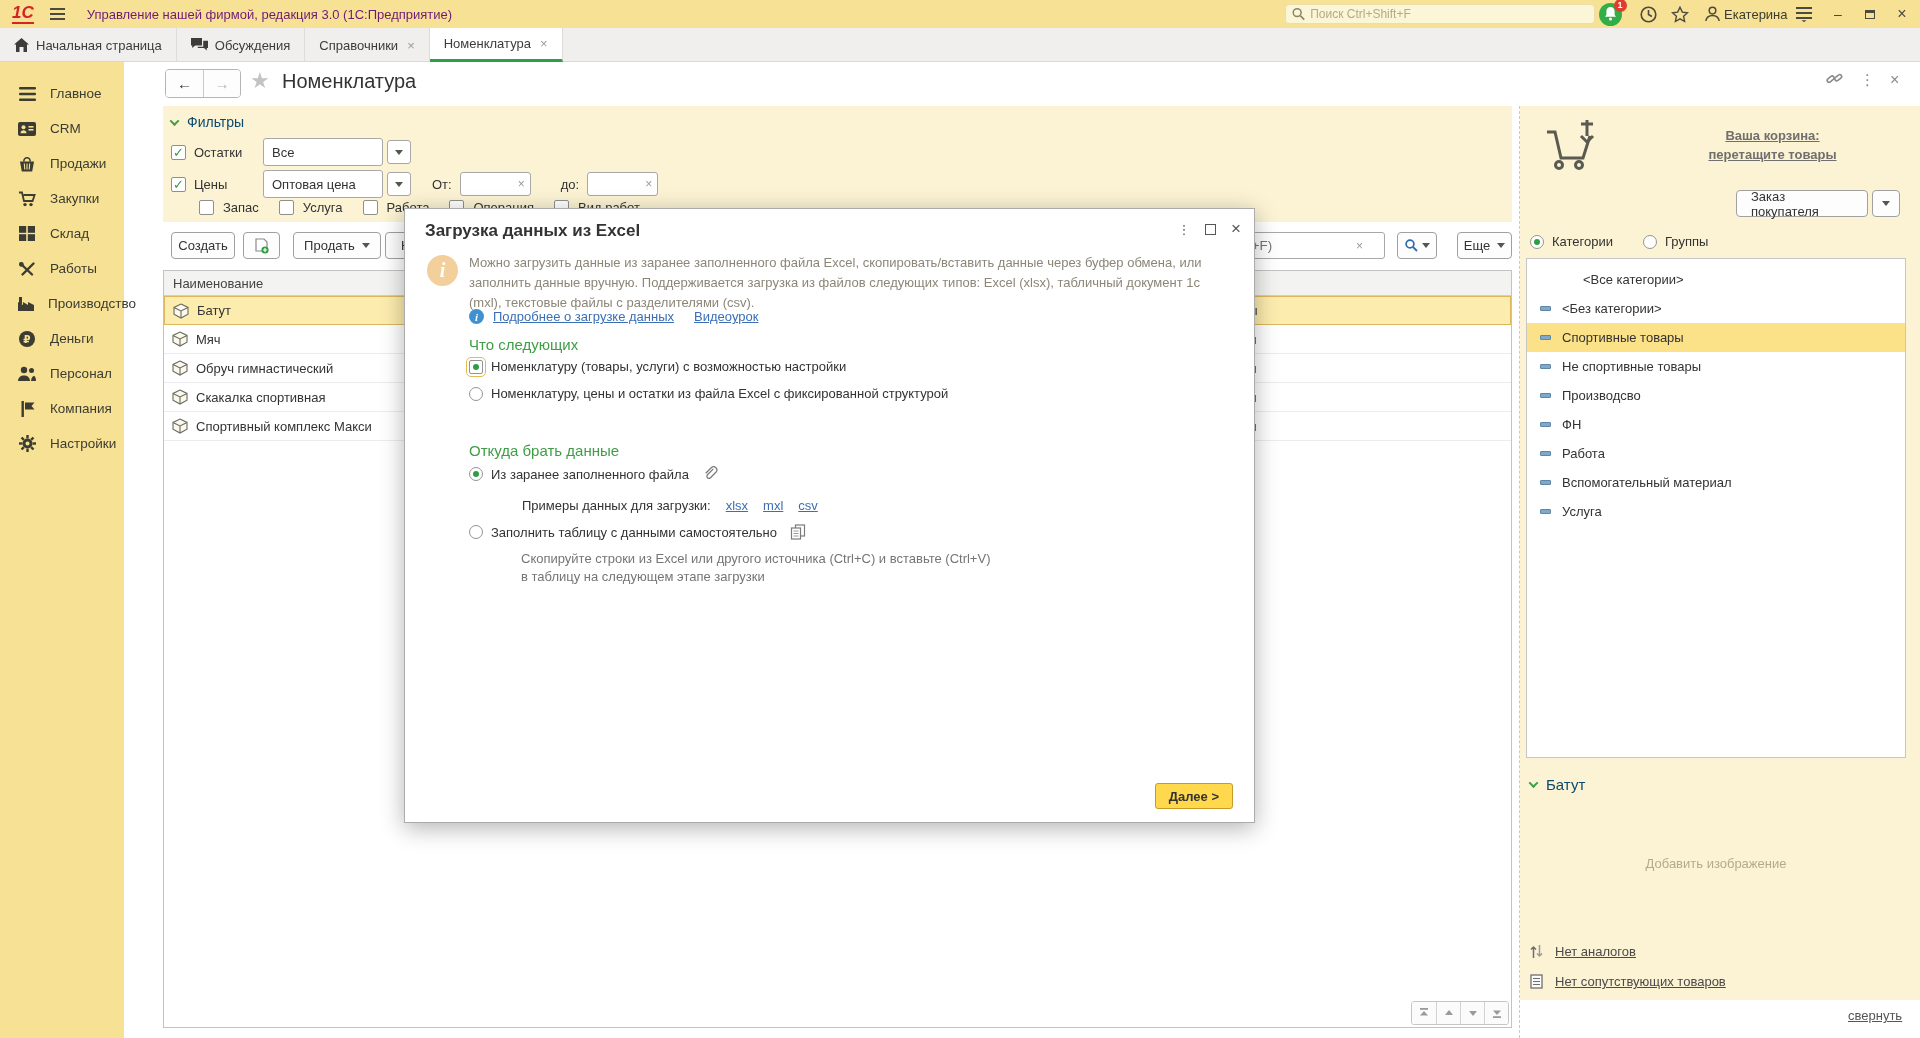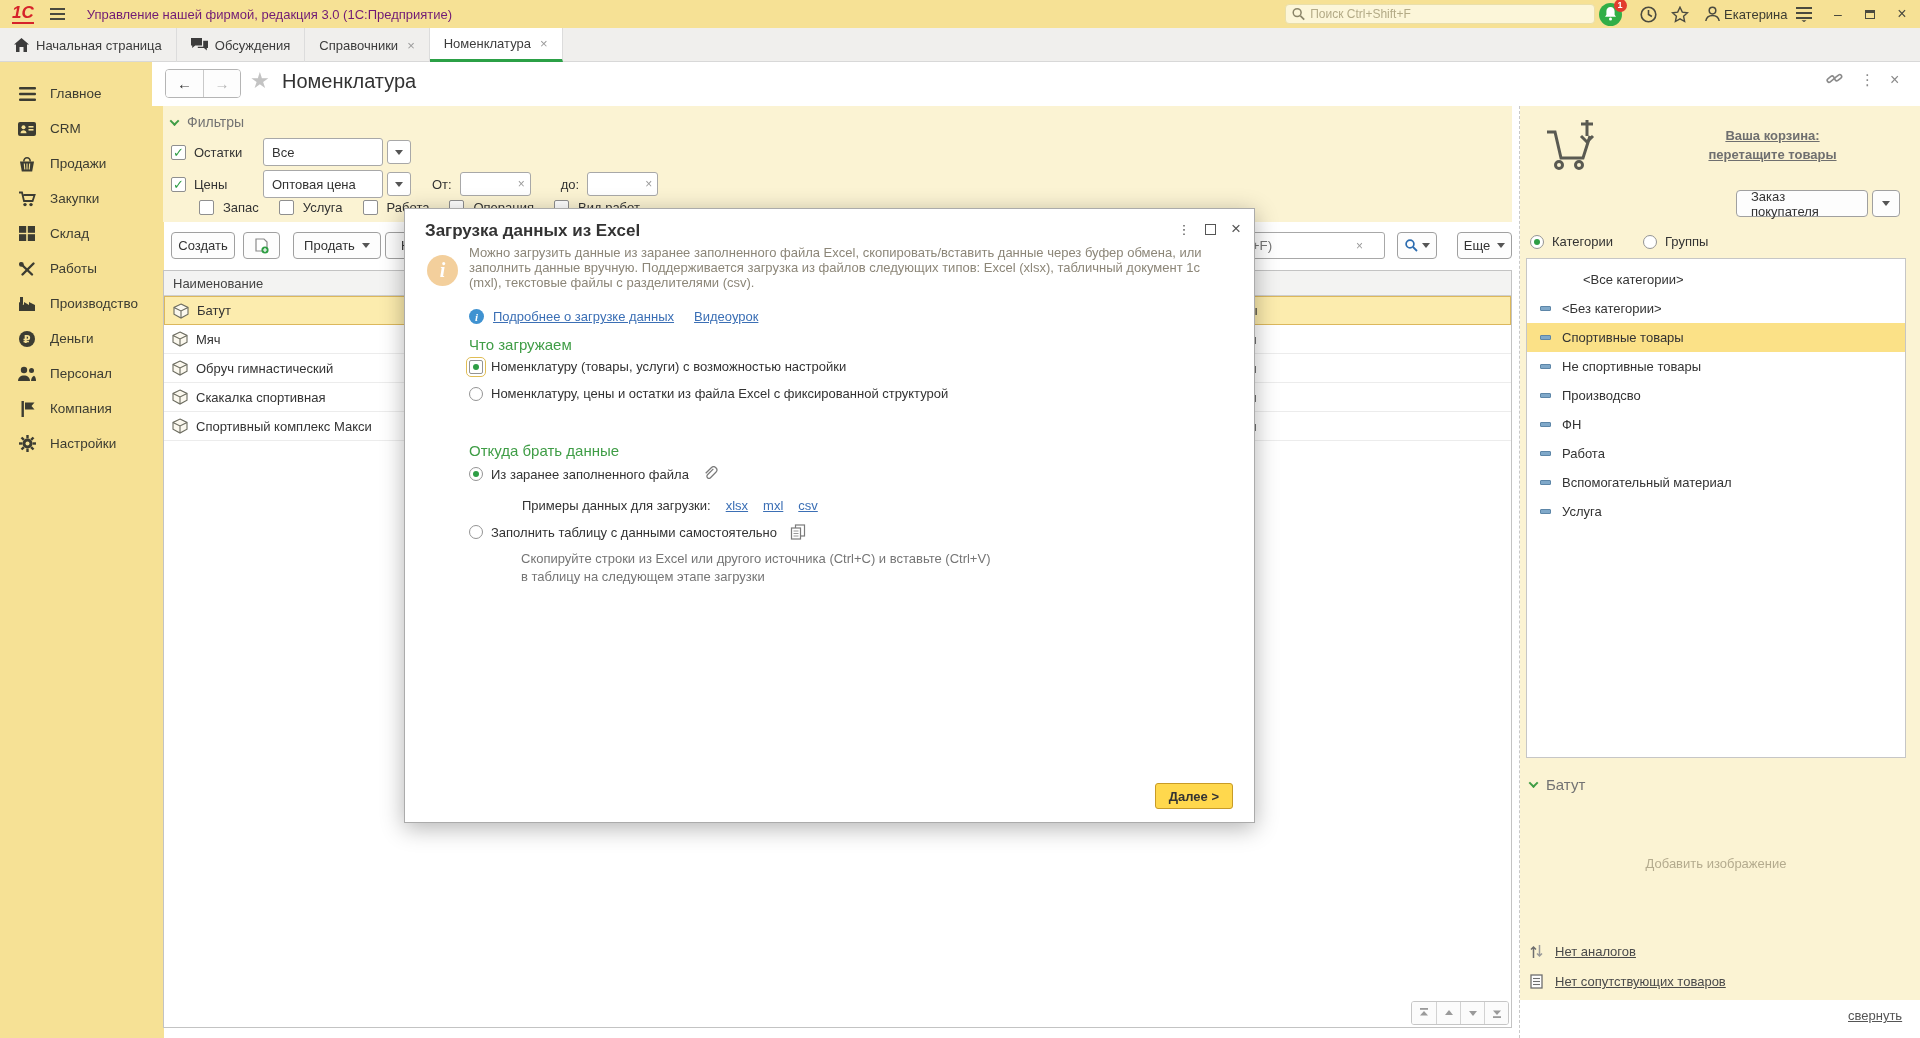--- a/index.html
+++ b/index.html
@@ -32,7 +32,7 @@
   .tab.active { background:#fff; border-bottom:3px solid #2ba046; }
 
   
-  .sidebar { left:0; top:62px; width:164px; height:976px; background:#f6e195; }
+  .sidebar { left:0; top:62px; width:124px; height:976px; background:#f6e195; }
   .sb-item { display:flex; align-items:center; gap:13px; height:35px; padding-left:17px; cursor:pointer; color:#3c3c32; font-size:13.5px; }
   .sb-icon { width:20px; display:flex; justify-content:center; }
   .sb-icon svg { fill:#3c3c32; }

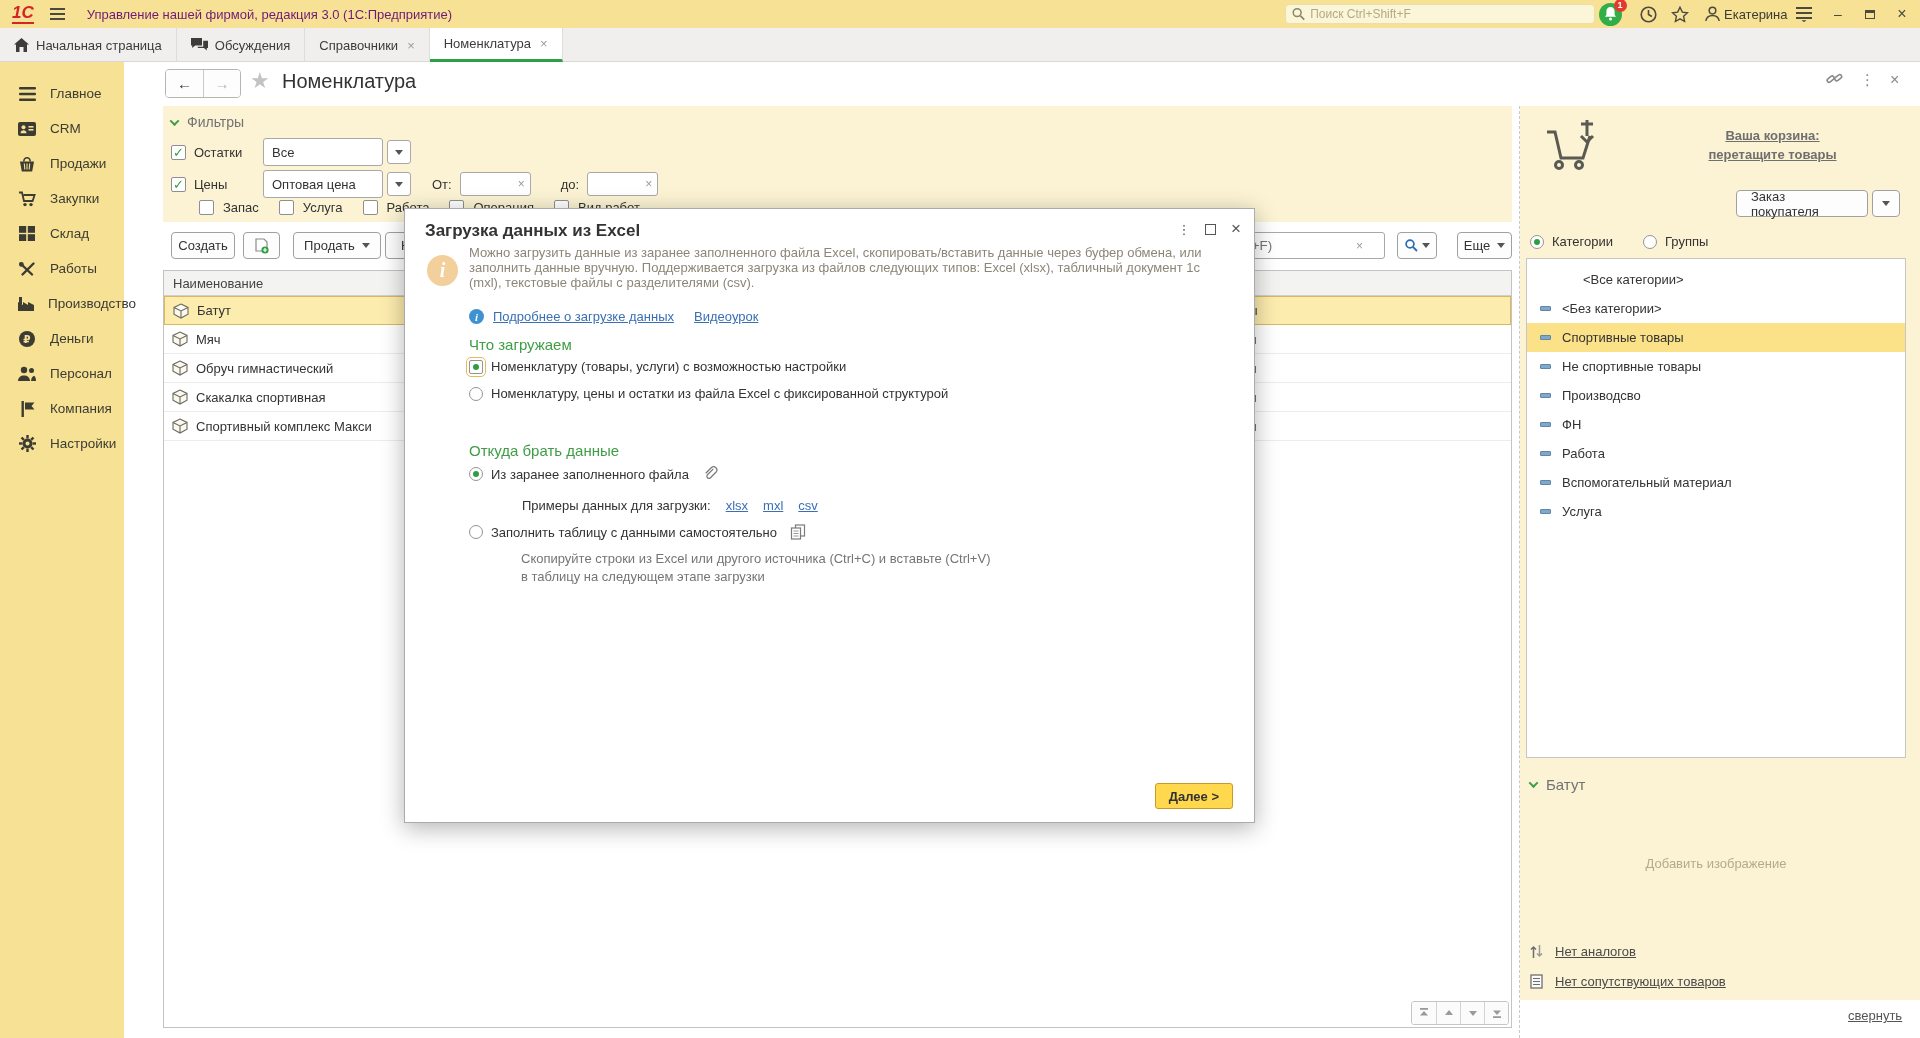--- a/index.html
+++ b/index.html
@@ -49,7 +49,7 @@
   
   .filters { left:163px; top:106px; width:1349px; height:116px; background:#fbf3d3; }
   .chev { display:inline-block; width:7px; height:7px; border-right:2px solid #3f9d46; border-bottom:2px solid #3f9d46; transform:rotate(45deg) translate(-1px,-1px); }
-  .green-head { color:#737373; font-size:14px; cursor:pointer; }
+  .green-head { color:#0c4a6e; font-size:14px; cursor:pointer; }
   .cb { width:15px; height:15px; border:1px solid #8f8f8f; background:#fff; border-radius:2px; display:inline-flex; align-items:center; justify-content:center; cursor:pointer; }
   .cb.on::after { content:"✓"; color:#2f9e44; font-size:13px; font-weight:bold; line-height:1; }
   .sel-box { height:28px; background:#fff; border:1px solid #a8a8a8; border-radius:3px; display:flex; align-items:center; }

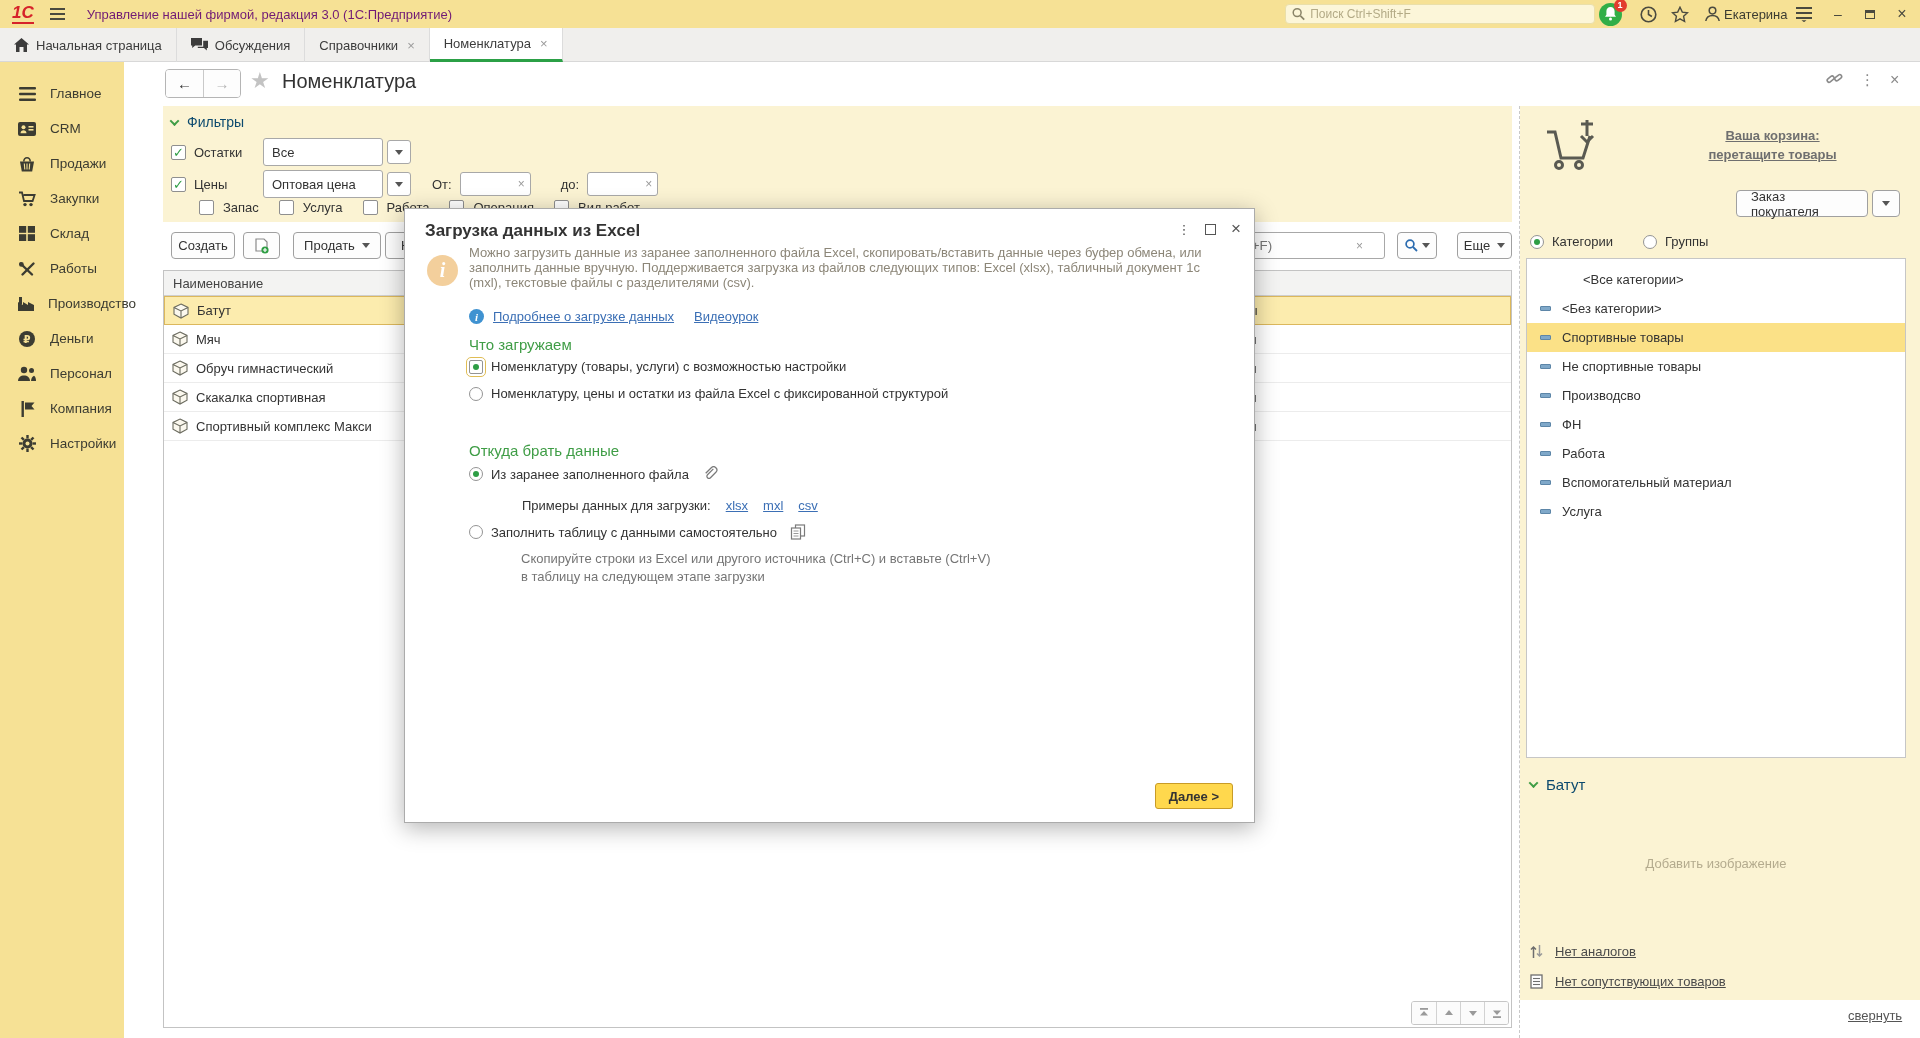--- a/index.html
+++ b/index.html
@@ -82,7 +82,7 @@
   .dlg-ctl { position:absolute; top:8px; width:24px; height:24px; display:flex; align-items:center; justify-content:center; color:#555; cursor:pointer; }
   .max-box { width:11px; height:11px; border:1.5px solid #555; }
   .info-circle { position:absolute; left:22px; top:46px; width:31px; height:31px; border-radius:50%; background:#f3cf9c; color:#fff; font-family:"Liberation Serif","DejaVu Serif",serif; font-style:italic; font-weight:bold; font-size:20px; display:flex; align-items:center; justify-content:center; }
-  .dlg-info { position:absolute; left:64px; top:36px; width:766px; color:#8c8678; line-height:15px; }
+  .dlg-info { position:absolute; left:64px; top:44px; width:766px; color:#8c8678; line-height:20px; }
   .ilink { color:#3b6fb5; text-decoration:underline; cursor:pointer; }
   .sec-head { position:absolute; color:#3f9d46; font-size:15px; }
   .radio { width:14px; height:14px; border:1px solid #949494; border-radius:50%; background:#fff; display:inline-block; position:relative; flex:none; cursor:pointer; }

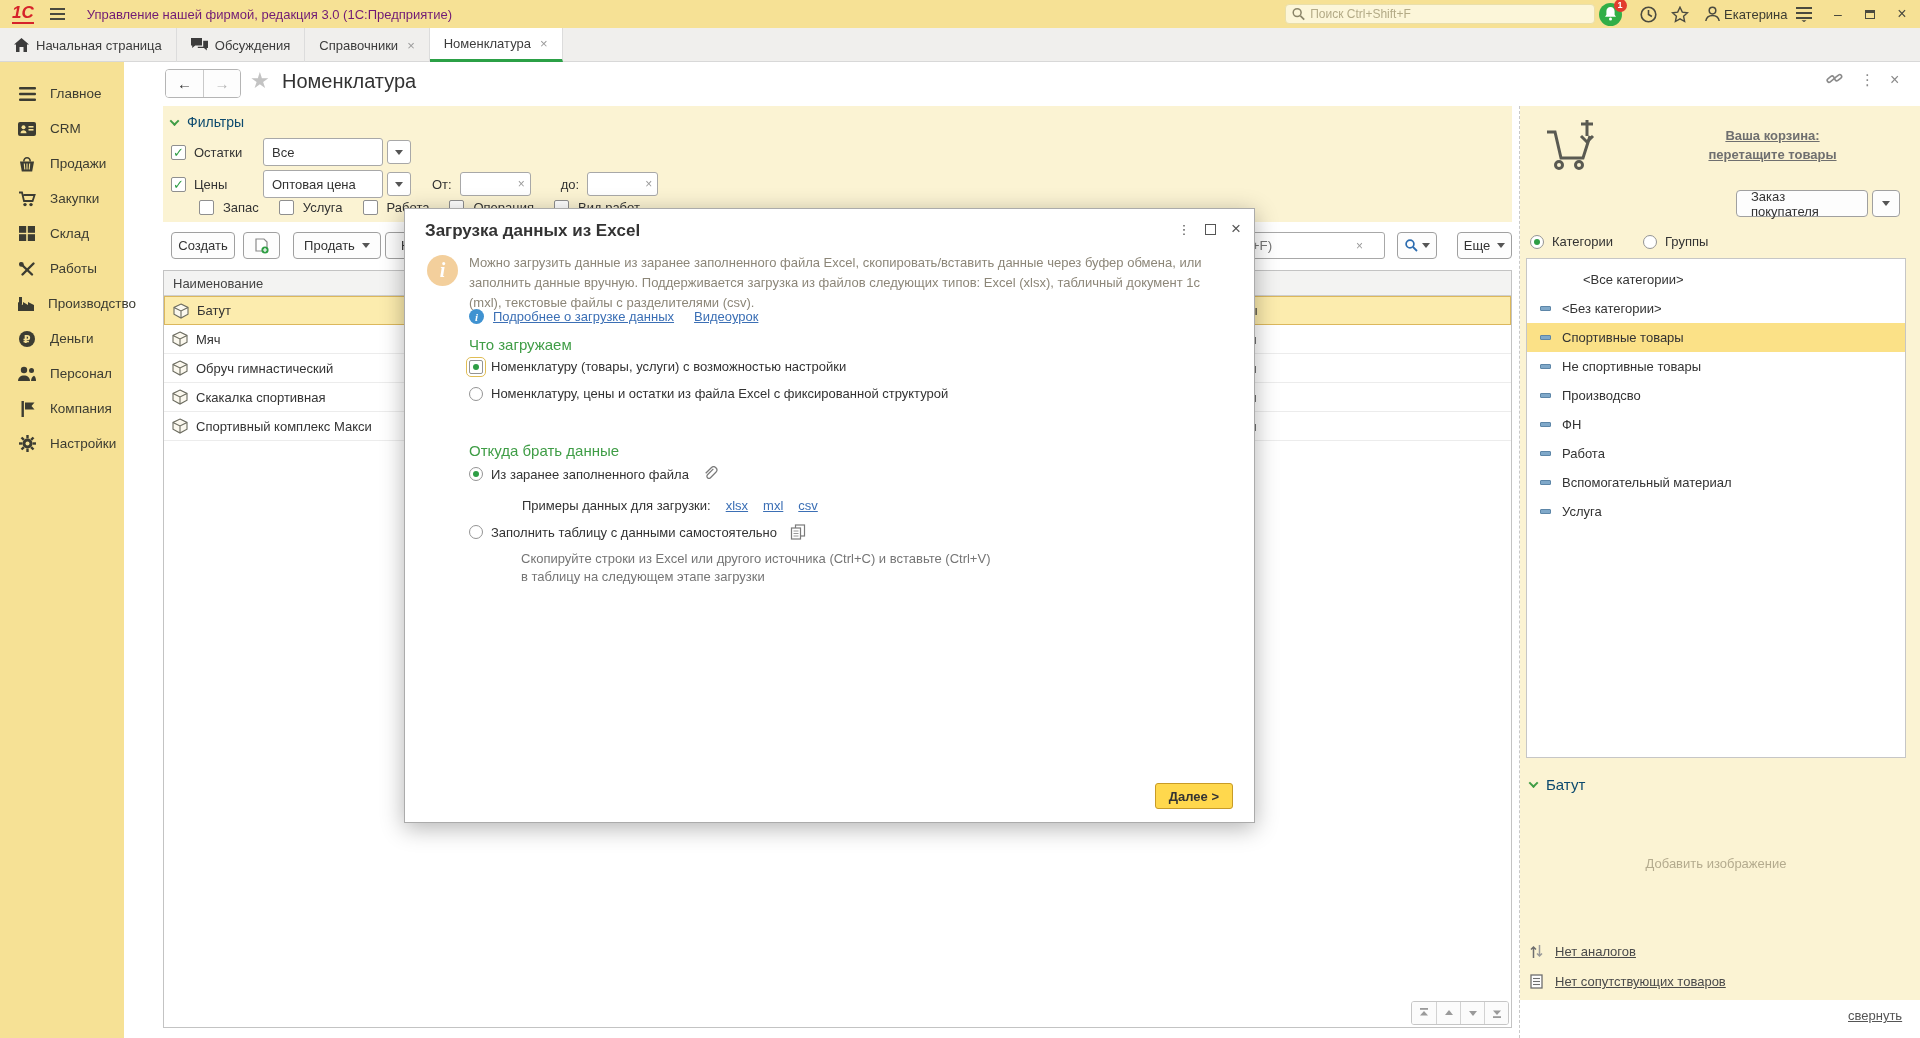--- a/index.html
+++ b/index.html
@@ -629,7 +629,7 @@
       <span class="ilink" style="margin-left:11px;">Видеоурок</span>
     </div>
 
-    <div class="sec-head" style="left:64px; top:127px;">Что загружаем</div>
+    <div class="sec-head" style="left:64px; top:127px;">Что следующих</div>
 
     <div class="opt" style="left:64px; top:150px;">
       <span class="radio sel focus-ring"></span>

